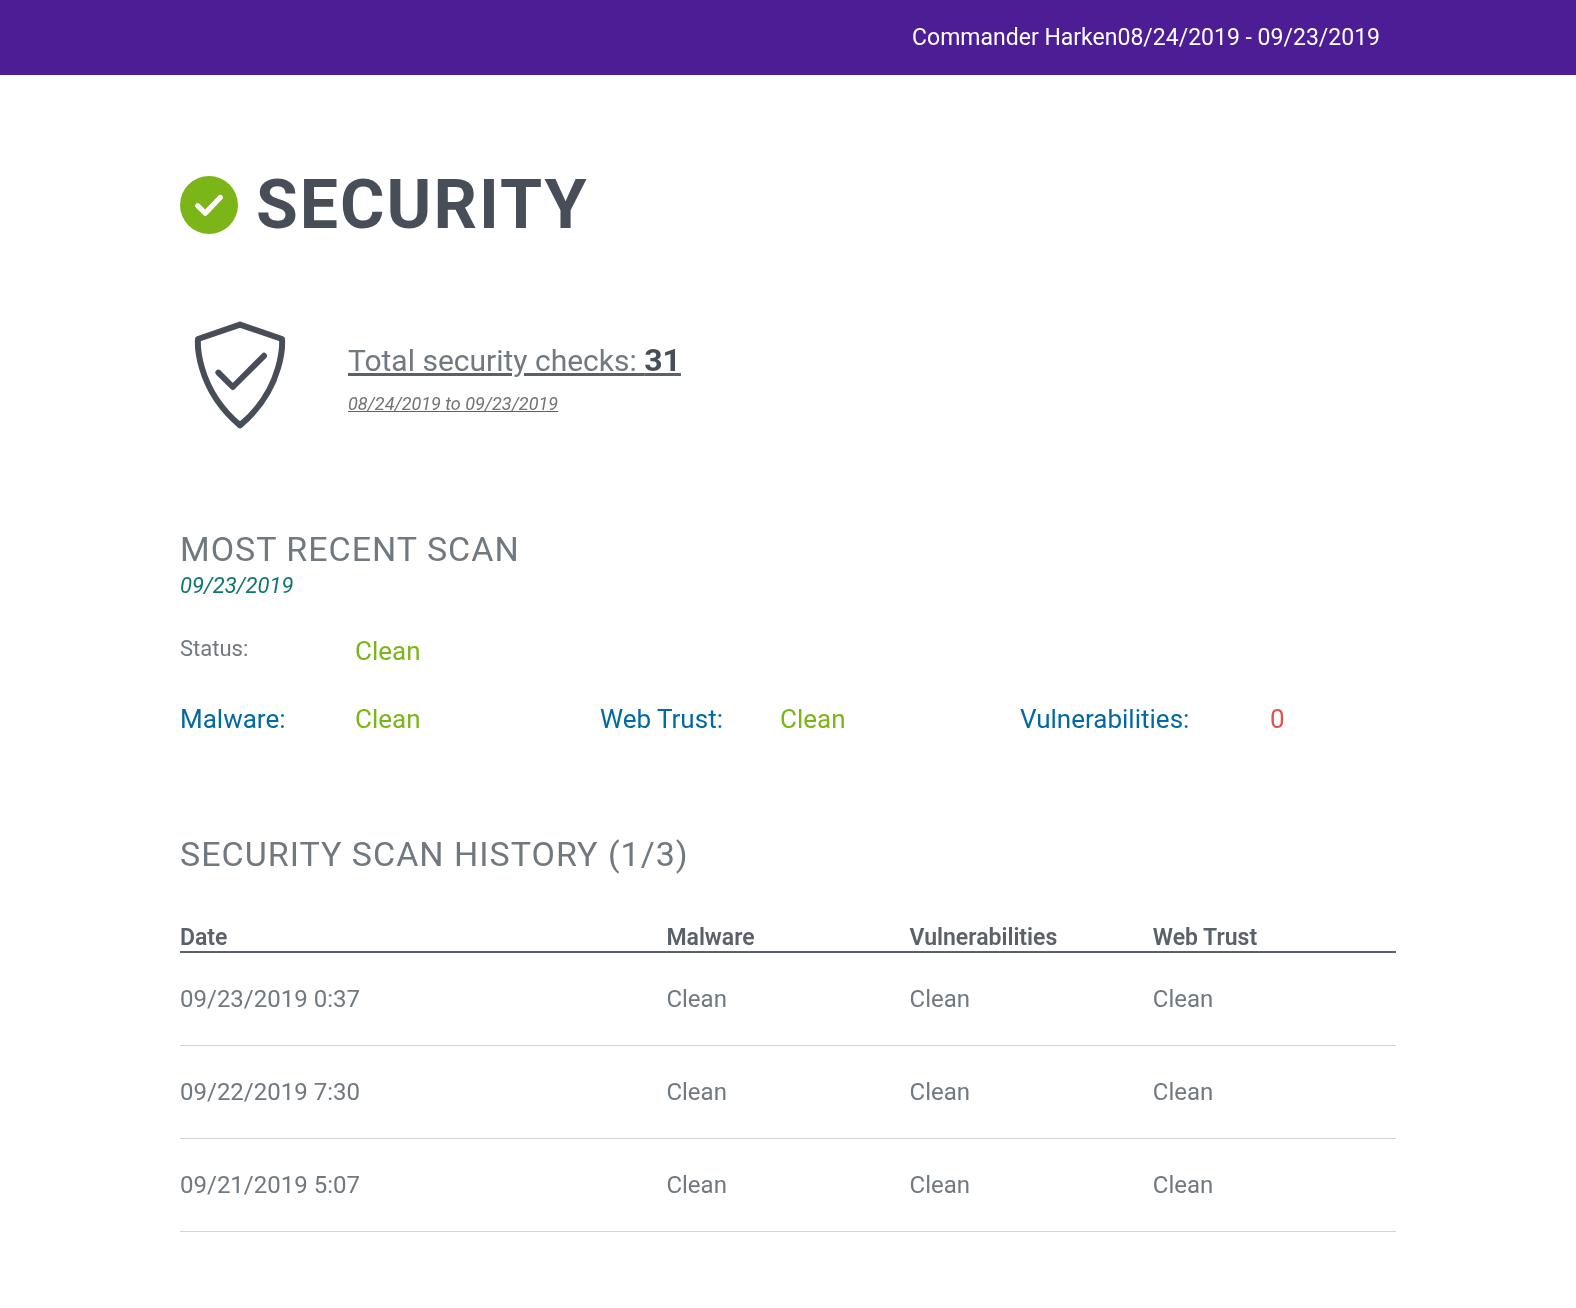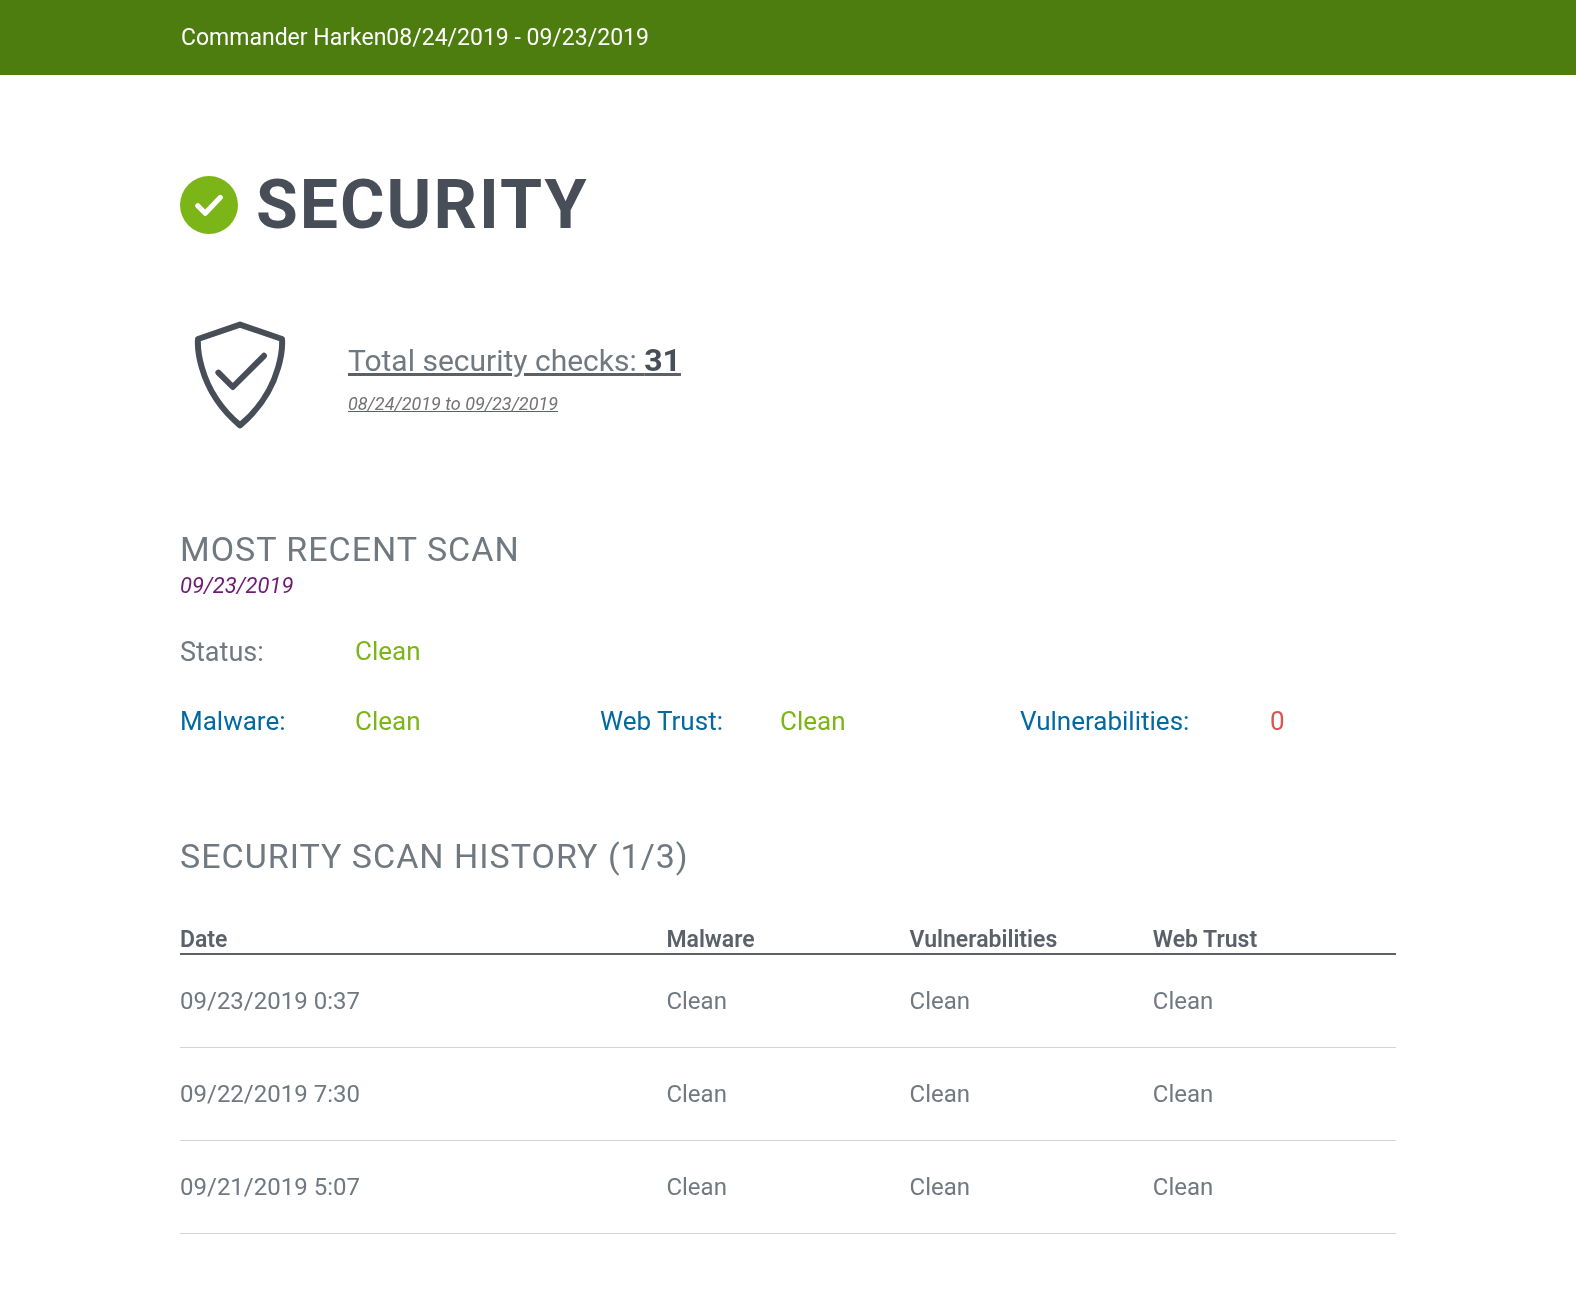--- a/index.html
+++ b/index.html
@@ -14,11 +14,11 @@
       width: 1576px;
     }
     .header-bar {
-      background: #4d7c0f;
+      background: #4c1d95;
       color: #ffffff;
-      padding: 24px 1px;
-      display: flex;
-      justify-content: flex-start;
+      padding: 24px 16px;
+      display: flex;
+      justify-content: flex-end;
       align-items: center;
     }
     .header-left {

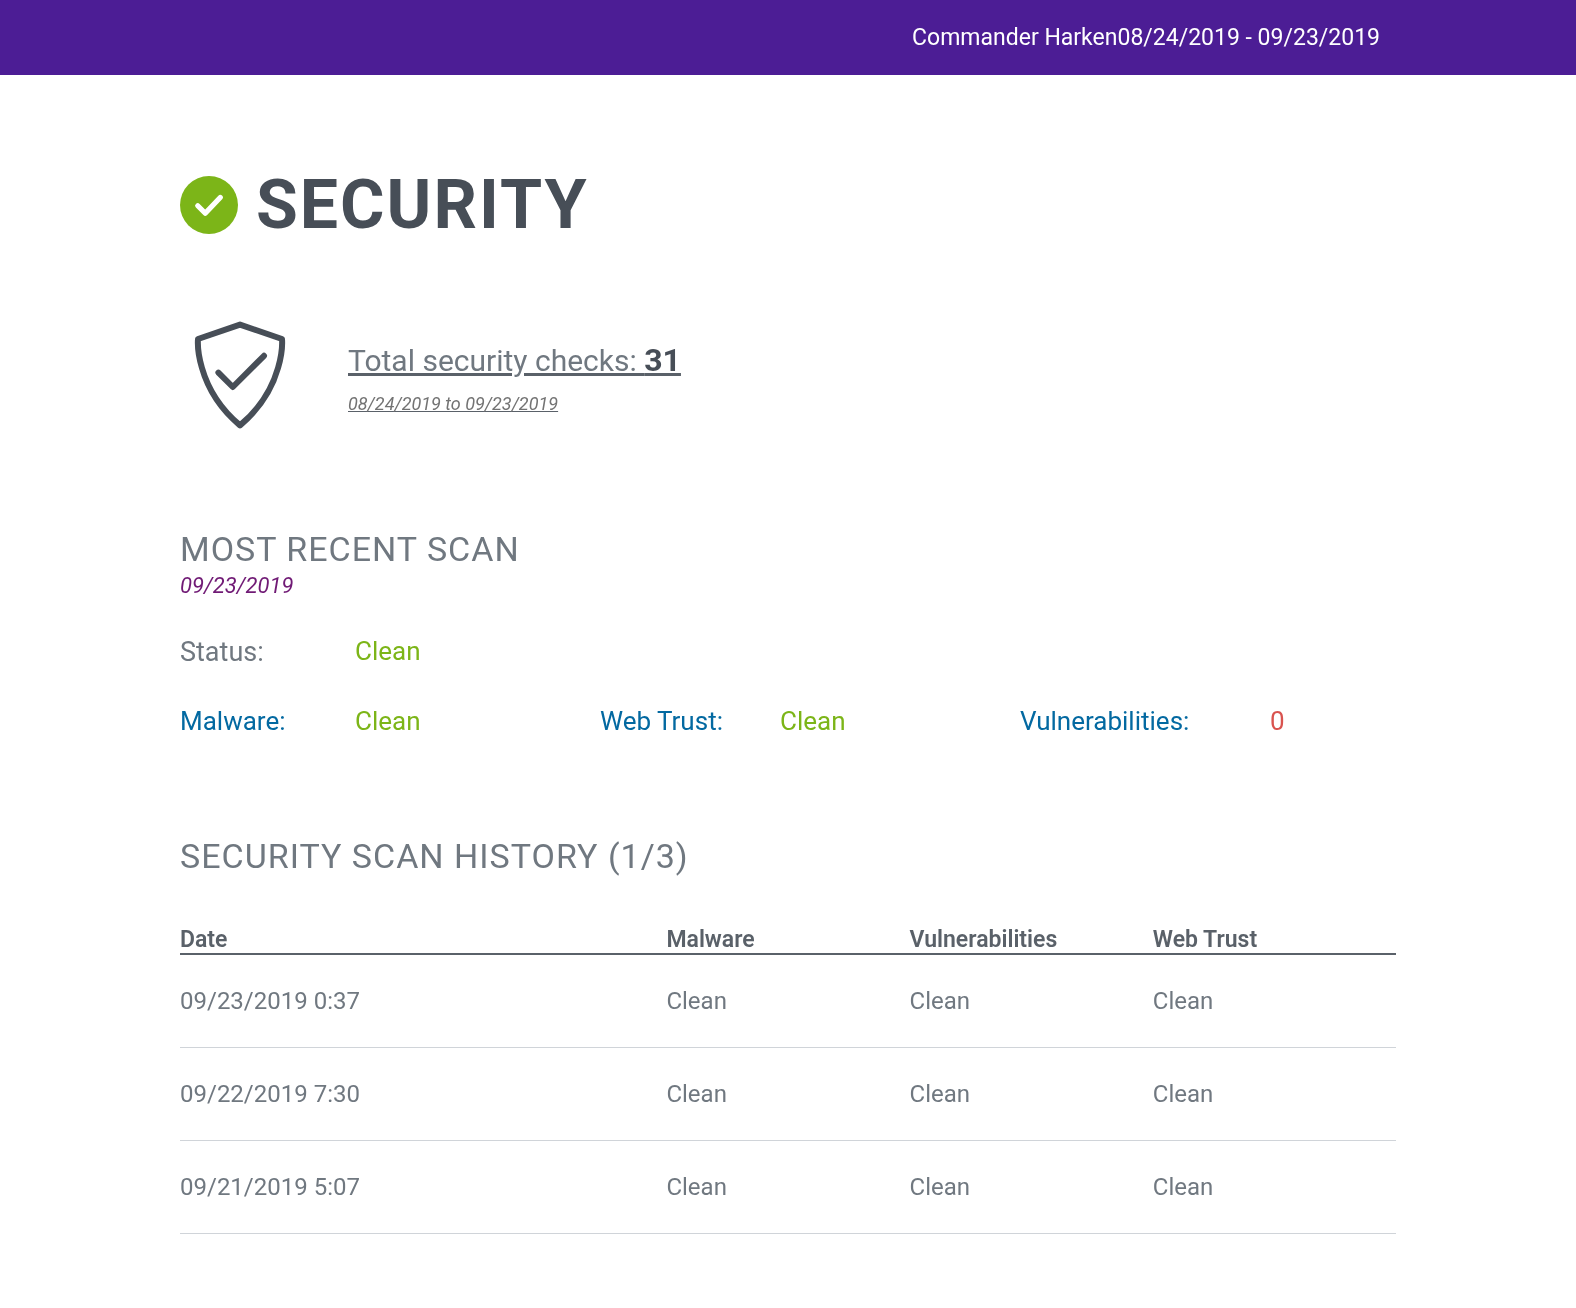--- a/index.html
+++ b/index.html
@@ -100,7 +100,7 @@
     .scan-date {
       font-size: 22px;
       font-style: italic;
-      color: #701a75;
+      color: #0f766e;
       margin-top: 4px;
     }
     .status-row {

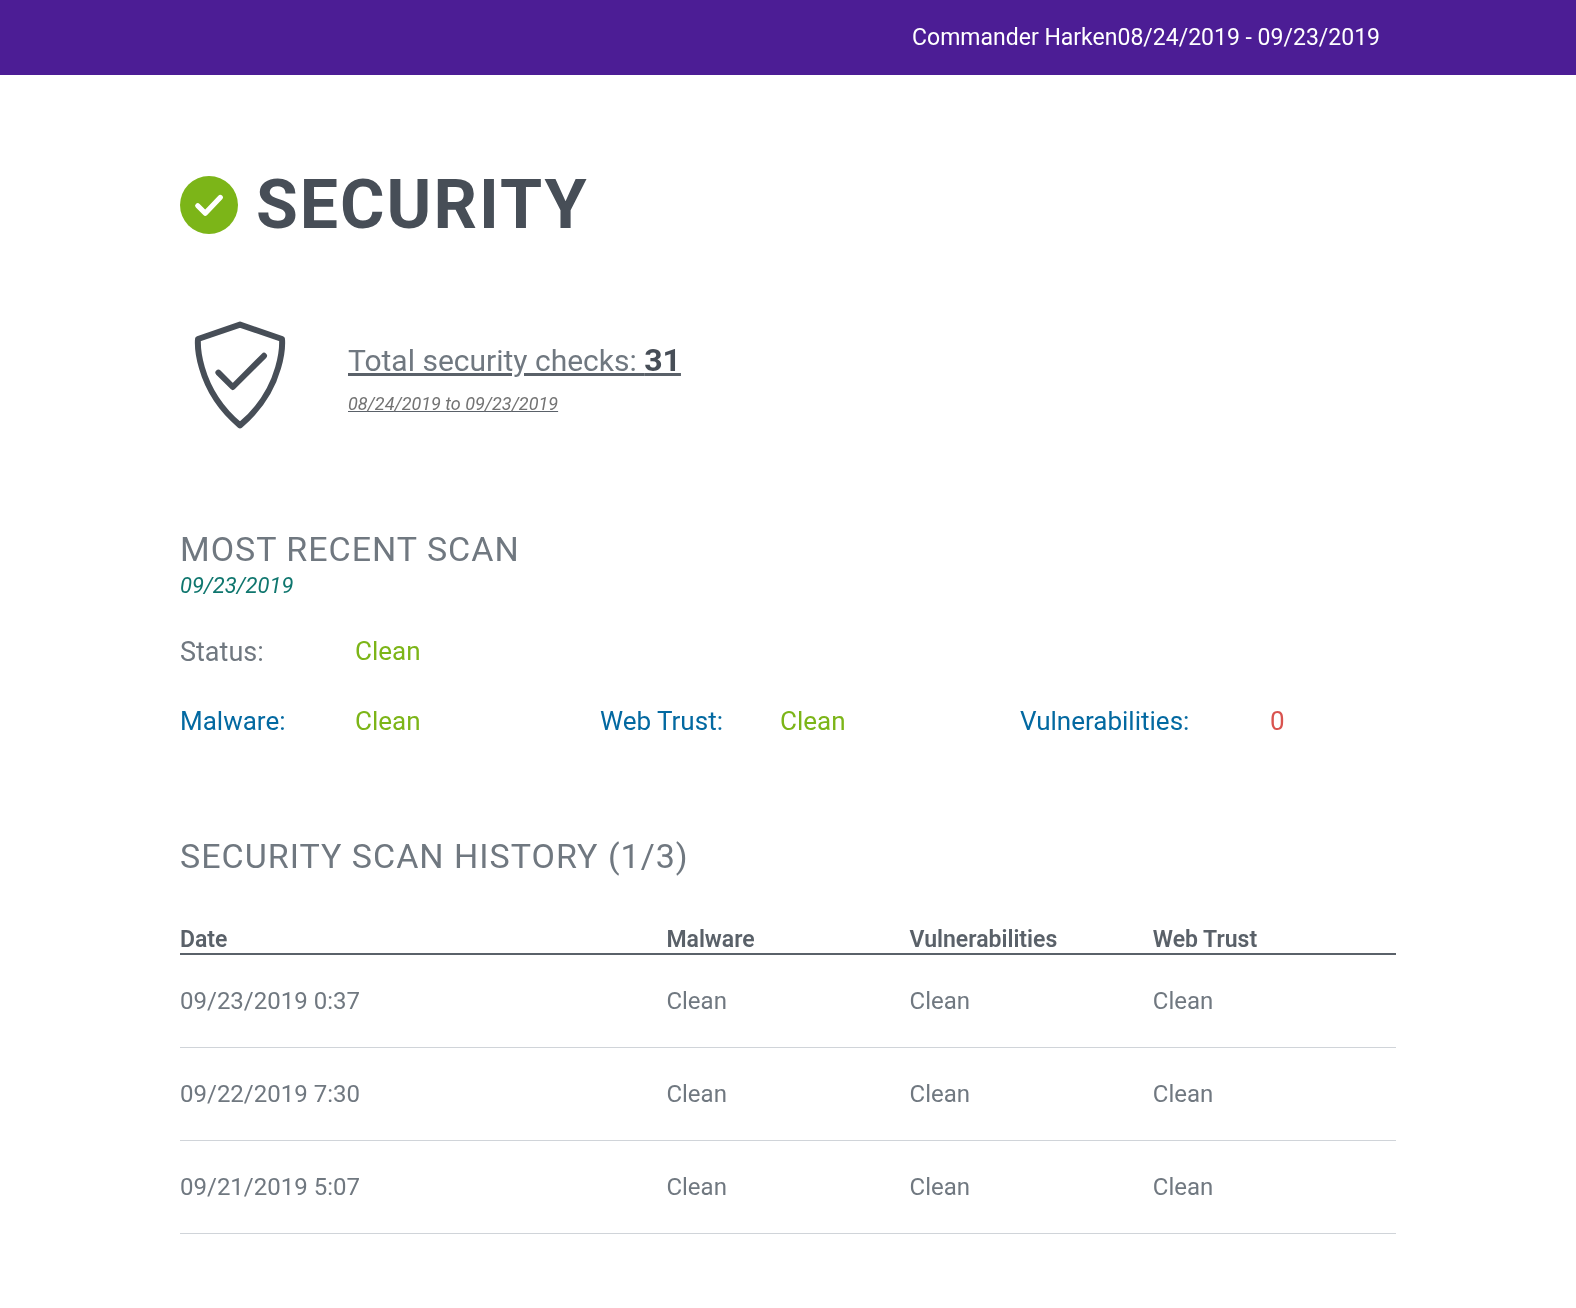--- a/index.html
+++ b/index.html
@@ -109,7 +109,7 @@
       gap: 0;
     }
     .status-label {
-      font-size: 27px;
+      font-size: 22px;
       color: #707880;
       width: 175px;
     }

